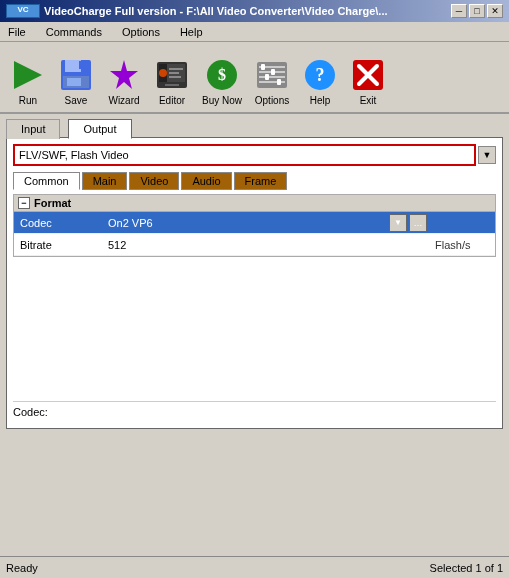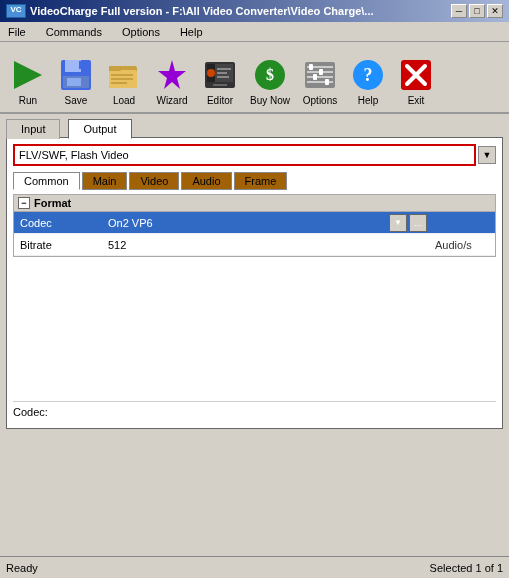--- a/index.html
+++ b/index.html
@@ -30,7 +30,7 @@
       font-weight: bold;
     }
     .title-bar-icon {
-      width: 20px;
+      width: 34px;
       height: 14px;
       background: #4a90d9;
       border: 1px solid #2060a0;

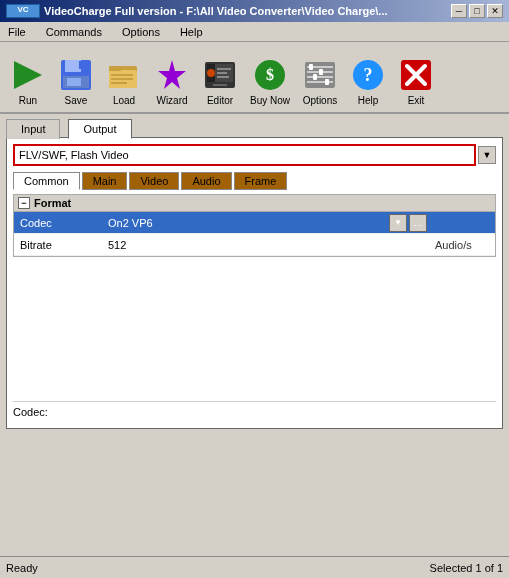--- a/index.html
+++ b/index.html
@@ -341,19 +341,6 @@
       <span class="tool-label">Save</span>
     </div>
 
-    <div class="tool-btn">
-      <div class="tool-icon">
-        <svg width="34" height="34" viewBox="0 0 34 34">
-          <rect x="2" y="8" width="28" height="22" rx="2" fill="#c8a040"></rect>
-          <rect x="2" y="12" width="28" height="18" rx="2" fill="#e8c060"></rect>
-          <rect x="2" y="8" width="12" height="5" rx="1" fill="#c8a040"></rect>
-          <rect x="4" y="16" width="22" height="2" fill="#c8a040"></rect>
-          <rect x="4" y="20" width="22" height="2" fill="#c8a040"></rect>
-          <rect x="4" y="24" width="16" height="2" fill="#c8a040"></rect>
-        </svg>
-      </div>
-      <span class="tool-label">Load</span>
-    </div>
 
     <div class="tool-btn">
       <div class="tool-icon">

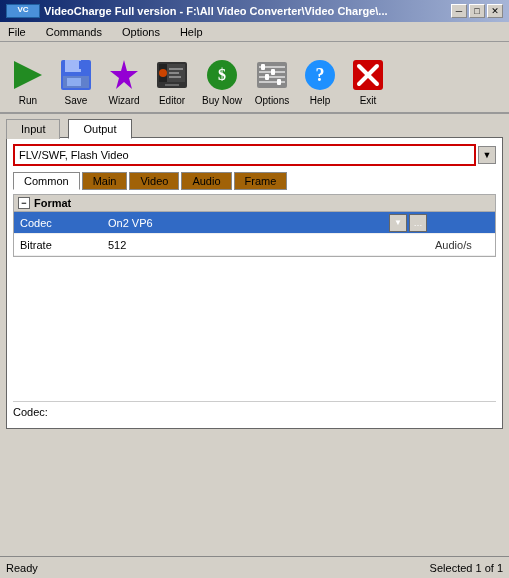--- a/index.html
+++ b/index.html
@@ -461,7 +461,7 @@
           <div class="format-row">
             <span class="format-label">Bitrate</span>
             <span class="format-value">512</span>
-            <span class="format-unit">Audio/s</span>
+            <span class="format-unit">Flash/s</span>
           </div>
         </div>
 

